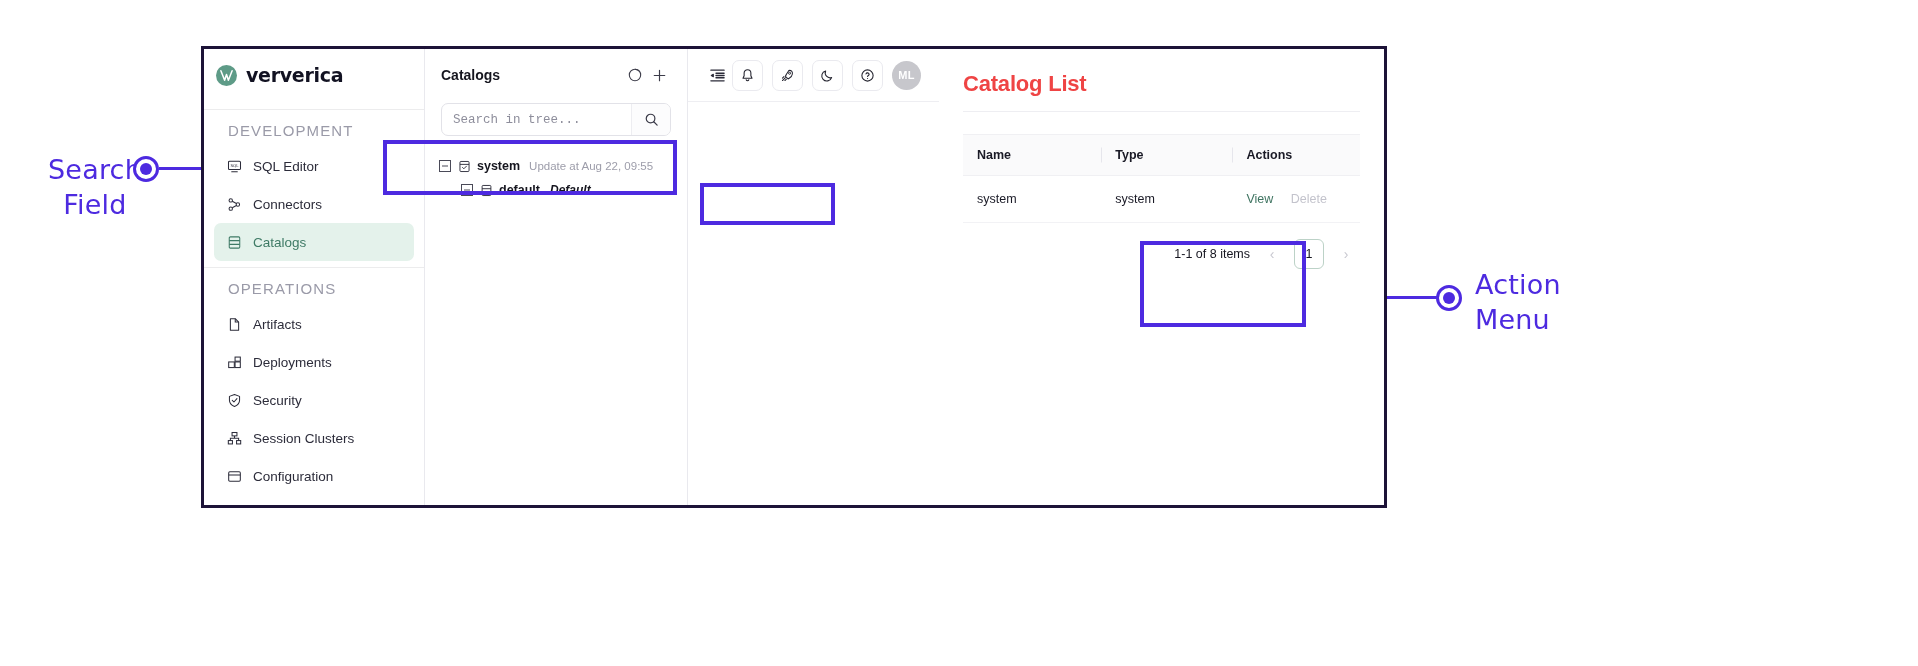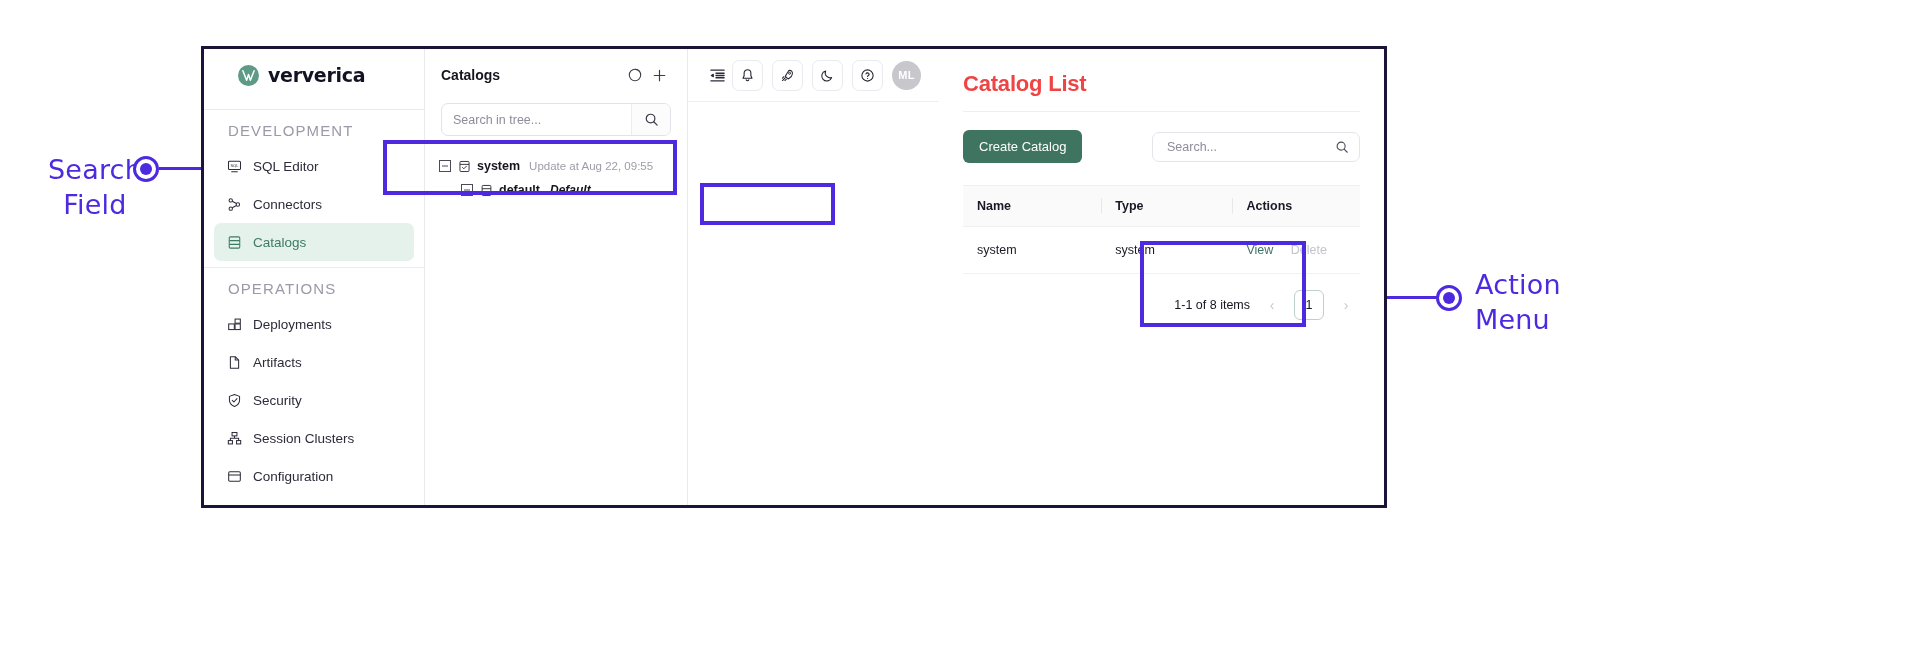--- a/index.html
+++ b/index.html
@@ -82,7 +82,7 @@
     display: flex; align-items: center;
     gap: 9px;
     height: 52px;
-    padding: 0 0 0 34px;
+    padding: 0 0 0 12px;
     flex: none;
   }
   .brand-mark {

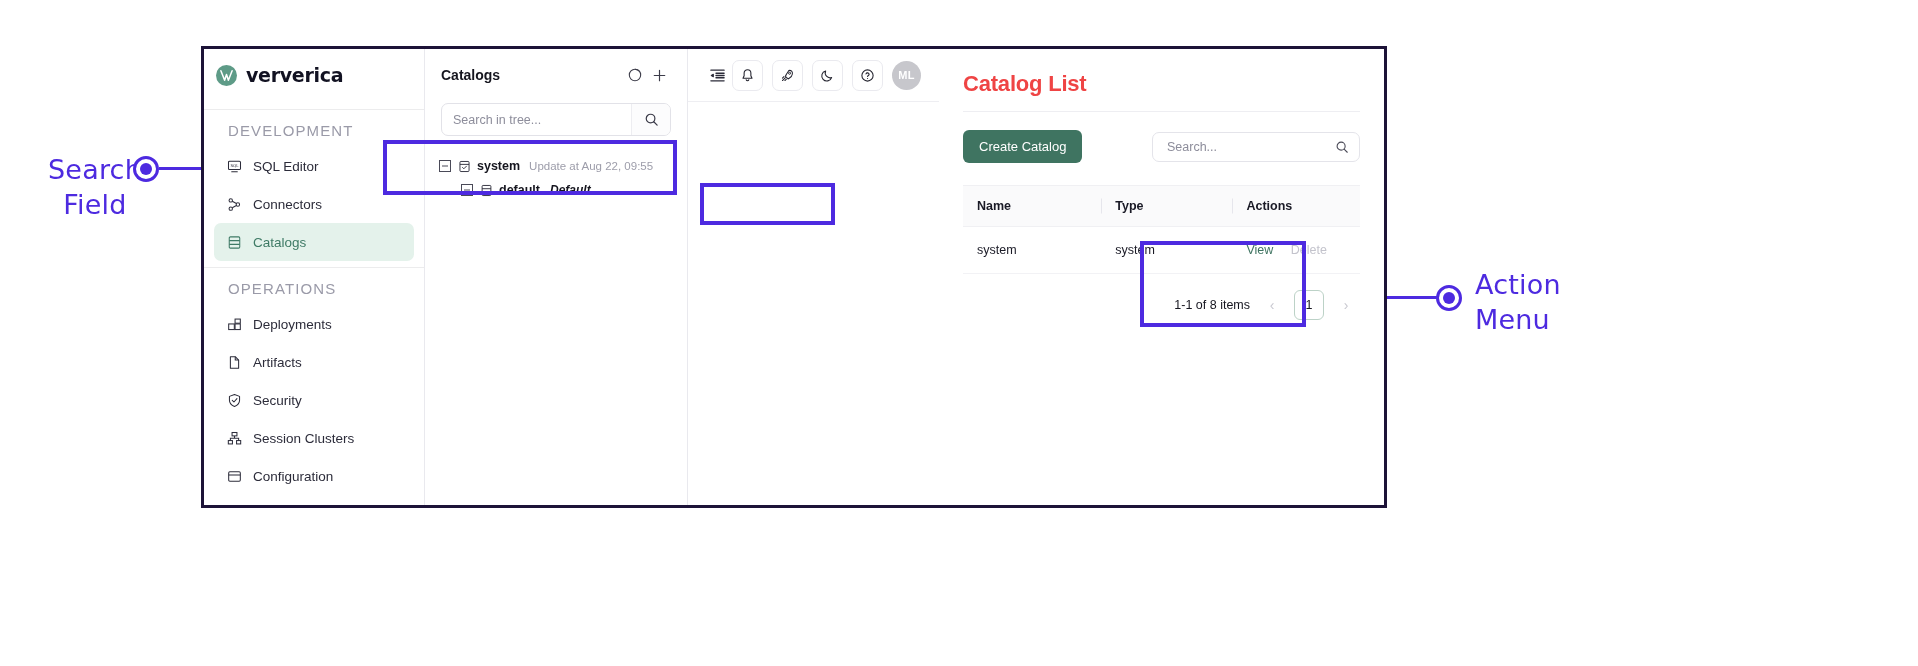--- a/index.html
+++ b/index.html
@@ -177,7 +177,7 @@
     padding: 0 11px;
     font-size: 12.5px;
     color: #1c1c28;
-    font-family: Liberation Sans, sans-serif;
+    font-family: Liberation Mono, monospace;
     background: transparent;
   }
   .tree-search input::placeholder { color: #8d8d9b; }

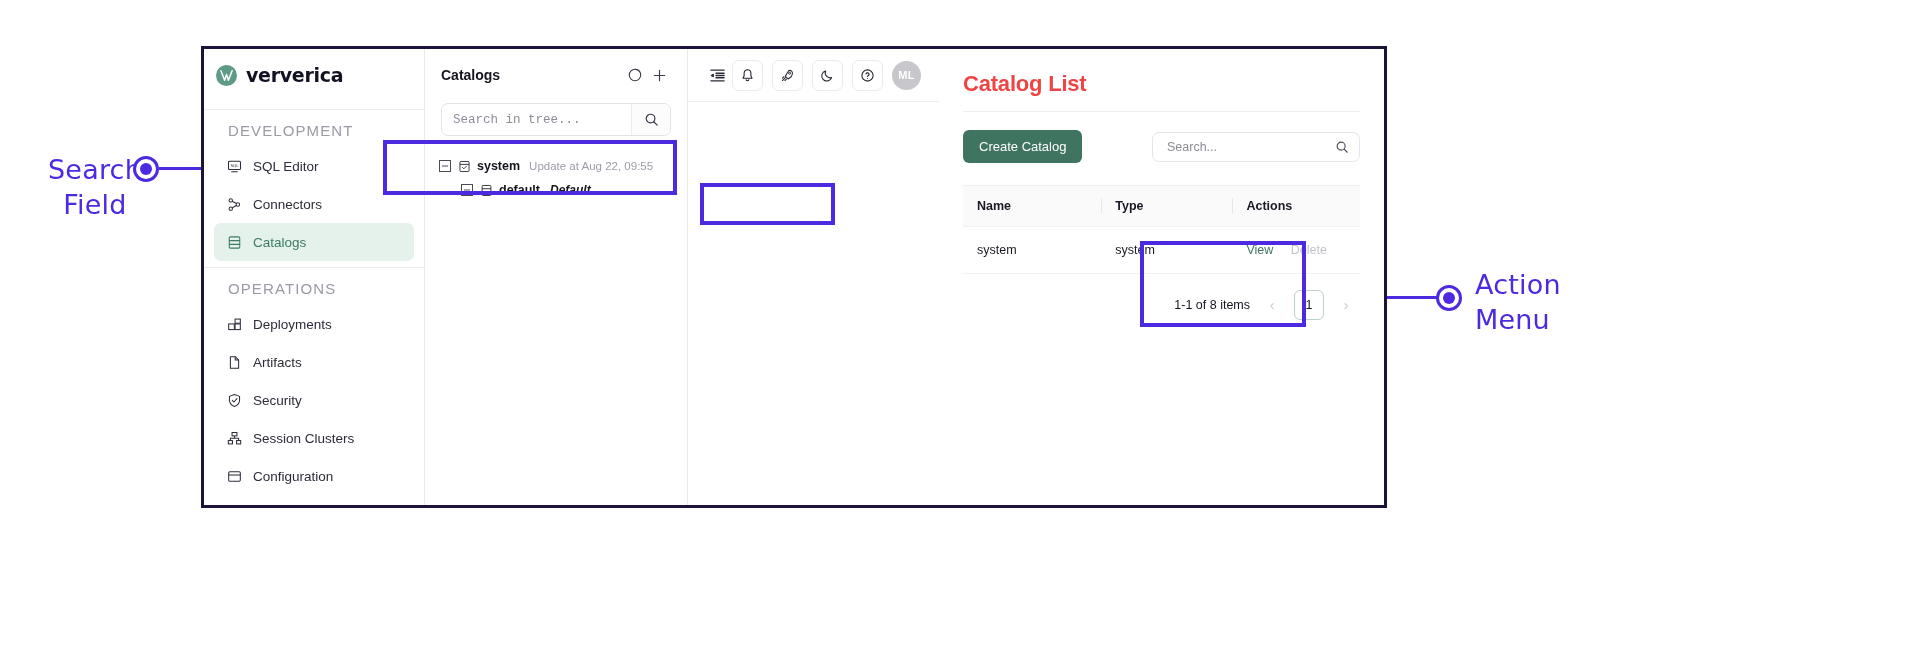--- a/index.html
+++ b/index.html
@@ -615,19 +615,6 @@
           <div class="page-title">Catalog List</div>
           <div class="title-rule"></div>
 
-          <div class="toolbar-row">
-            <button class="btn-primary">Create Catalog</button>
-            <span class="toolbar-spacer"></span>
-            <div class="main-search">
-              <input type="text" placeholder="Search..." style="">
-              <span class="mag">
-                <svg width="14" height="14" viewBox="0 0 16 16">
-                    <circle cx="7" cy="7" r="4.6" fill="none" stroke="currentColor" stroke-width="1.25"></circle>
-                    <path d="M10.4 10.4 L14 14" stroke="currentColor" stroke-width="1.25" stroke-linecap="round"></path>
-                  </svg>
-              </span>
-            </div>
-          </div>
 
           <table class="catalog-table">
             <thead>

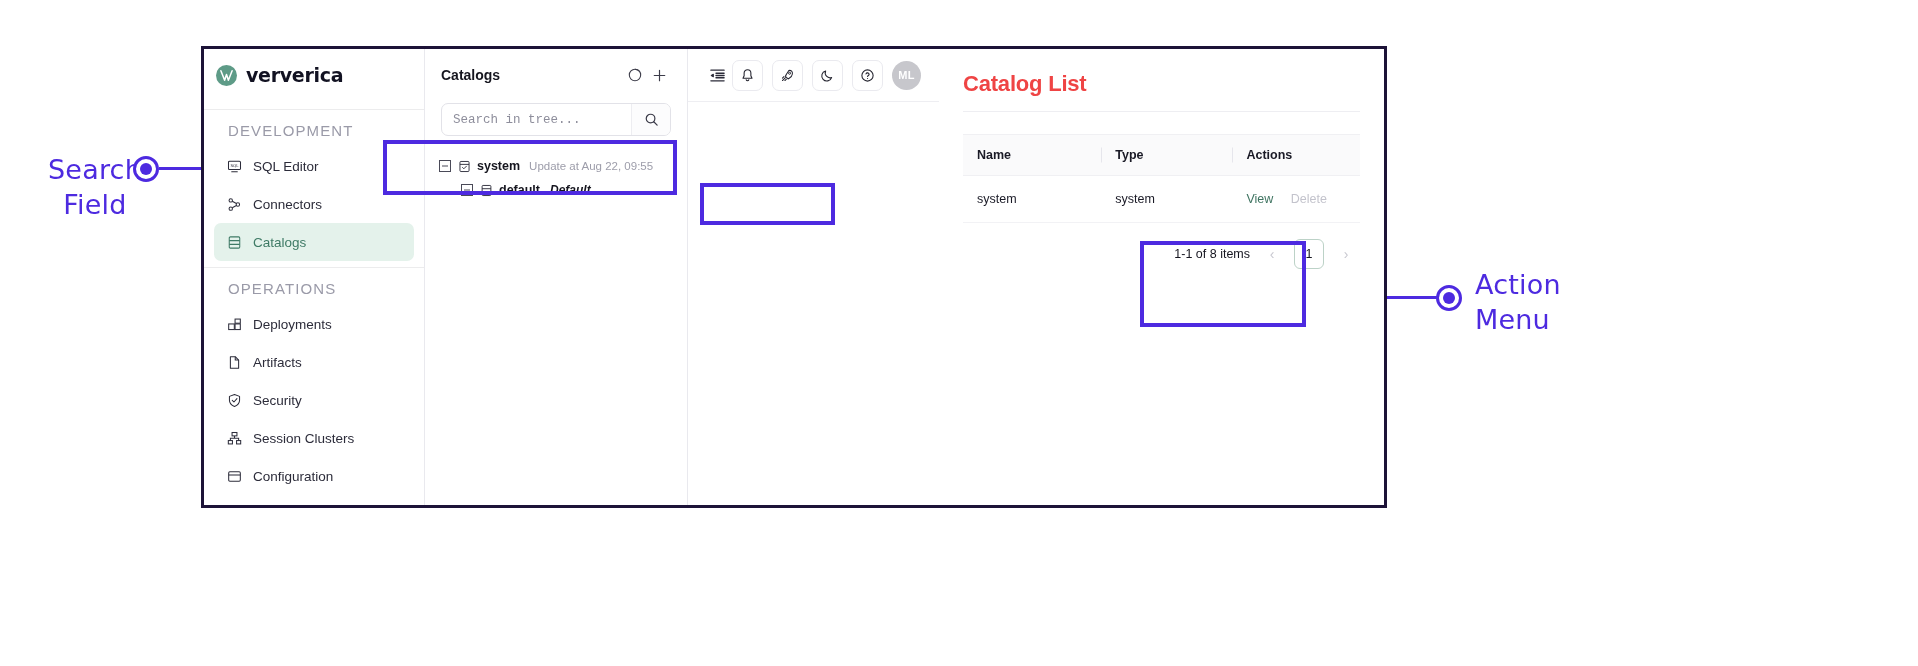--- a/index.html
+++ b/index.html
@@ -455,22 +455,22 @@
           <div class="nav-item">
             <span class="nav-ico">
               <svg width="15" height="15" viewBox="0 0 16 16">
+                  <path d="M3.6 1.8h5.2L12.4 5.4v8.8H3.6Z" fill="none" stroke="currentColor" stroke-width="1.1" stroke-linejoin="round"></path>
+                  <path d="M8.8 1.8v3.6h3.6" fill="none" stroke="currentColor" stroke-width="1.1"></path>
+                </svg>
+            </span>
+            <span>Artifacts</span>
+          </div>
+
+          <div class="nav-item">
+            <span class="nav-ico">
+              <svg width="15" height="15" viewBox="0 0 16 16">
                   <rect x="1.8" y="7.4" width="6" height="6" fill="none" stroke="currentColor" stroke-width="1.1"></rect>
                   <rect x="8.6" y="7.4" width="5.6" height="6" fill="none" stroke="currentColor" stroke-width="1.1"></rect>
                   <rect x="8.6" y="2.2" width="5.6" height="4.4" fill="none" stroke="currentColor" stroke-width="1.1"></rect>
                 </svg>
             </span>
             <span>Deployments</span>
-          </div>
-
-          <div class="nav-item">
-            <span class="nav-ico">
-              <svg width="15" height="15" viewBox="0 0 16 16">
-                  <path d="M3.6 1.8h5.2L12.4 5.4v8.8H3.6Z" fill="none" stroke="currentColor" stroke-width="1.1" stroke-linejoin="round"></path>
-                  <path d="M8.8 1.8v3.6h3.6" fill="none" stroke="currentColor" stroke-width="1.1"></path>
-                </svg>
-            </span>
-            <span>Artifacts</span>
           </div>
 
           <div class="nav-item">

